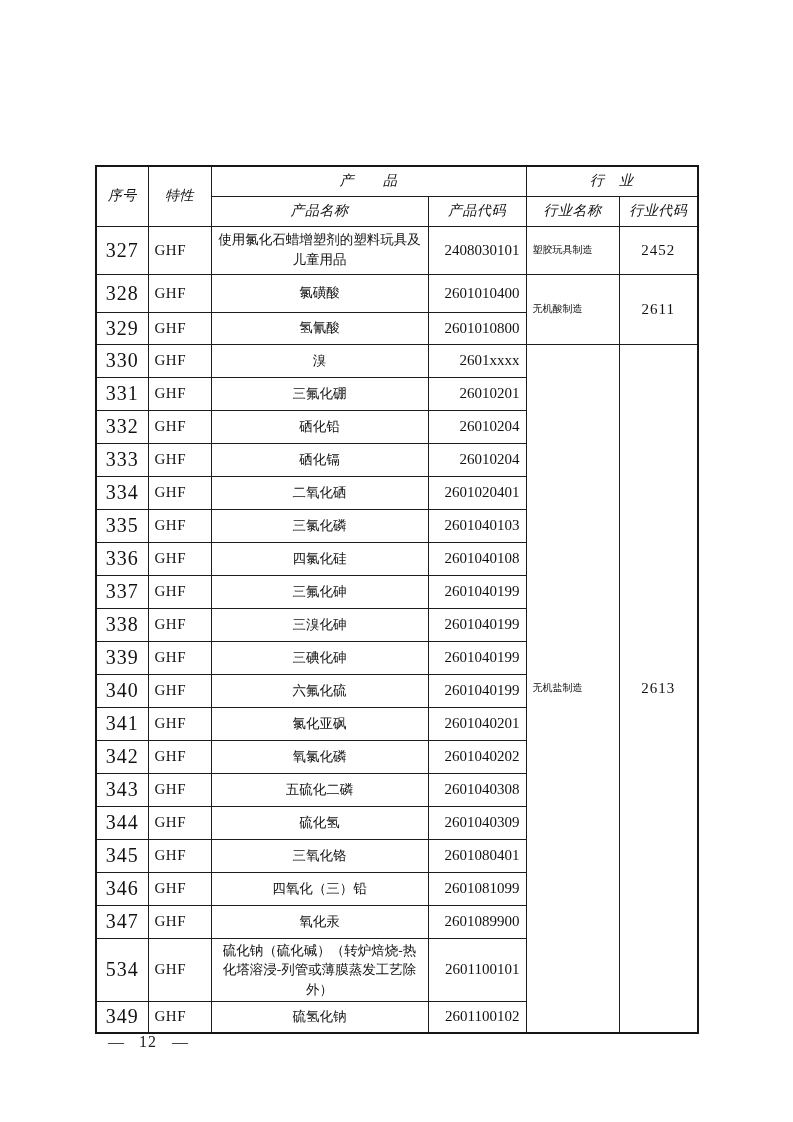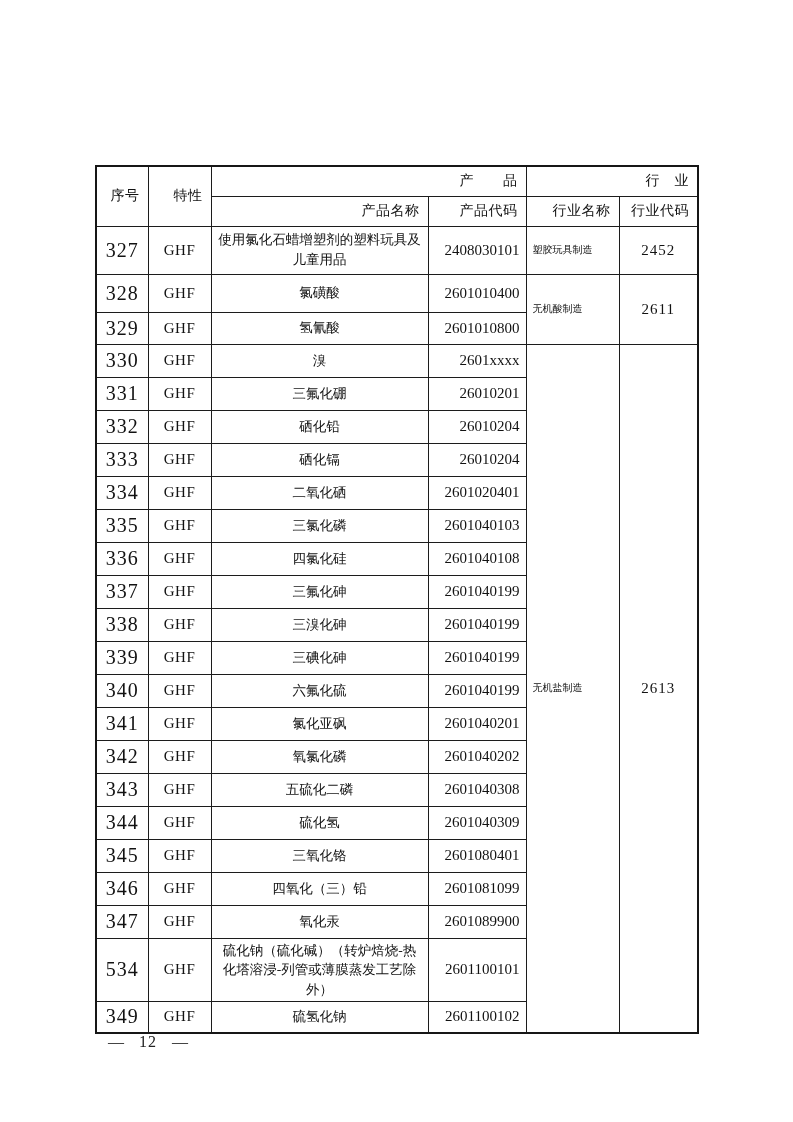--- a/index.html
+++ b/index.html
@@ -43,10 +43,11 @@
   }
   .product-table thead tr { height: 30px; }
   .product-table th {
-    text-align: right;
+    text-align: center;
     font-size: 14px;
     padding: 2px 8px;
     letter-spacing: 0.5px;
+    font-style: italic;
   }
   .product-table tbody tr { height: 33px; }
   .product-table tbody tr:nth-child(1) { height: 48px; }

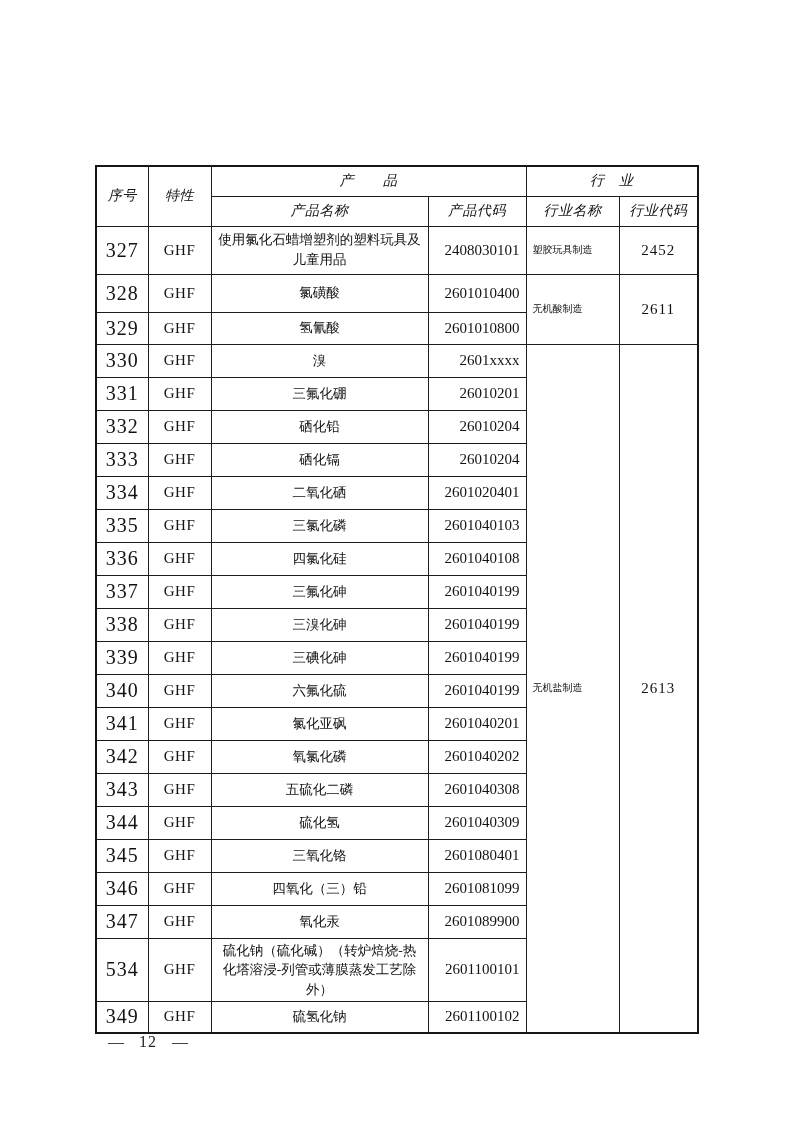--- a/index.html
+++ b/index.html
@@ -56,7 +56,7 @@
   .product-table tbody tr:nth-child(22) { height: 50px; }
   .product-table tbody tr:nth-child(23) { height: 31px; }
   td.c-no   { text-align: center; font-size: 20px; letter-spacing: 1px; }
-  td.c-prop { text-align: center; font-size: 15px; letter-spacing: 0.5px; }
+  td.c-prop { text-align: left; font-size: 15px; letter-spacing: 0.5px; }
   td.c-name { text-align: center; font-size: 13.5px; line-height: 1.45; }
   td.c-code { text-align: right; font-size: 15px; }
   td.c-ind-name { text-align: left; font-size: 10px; }

